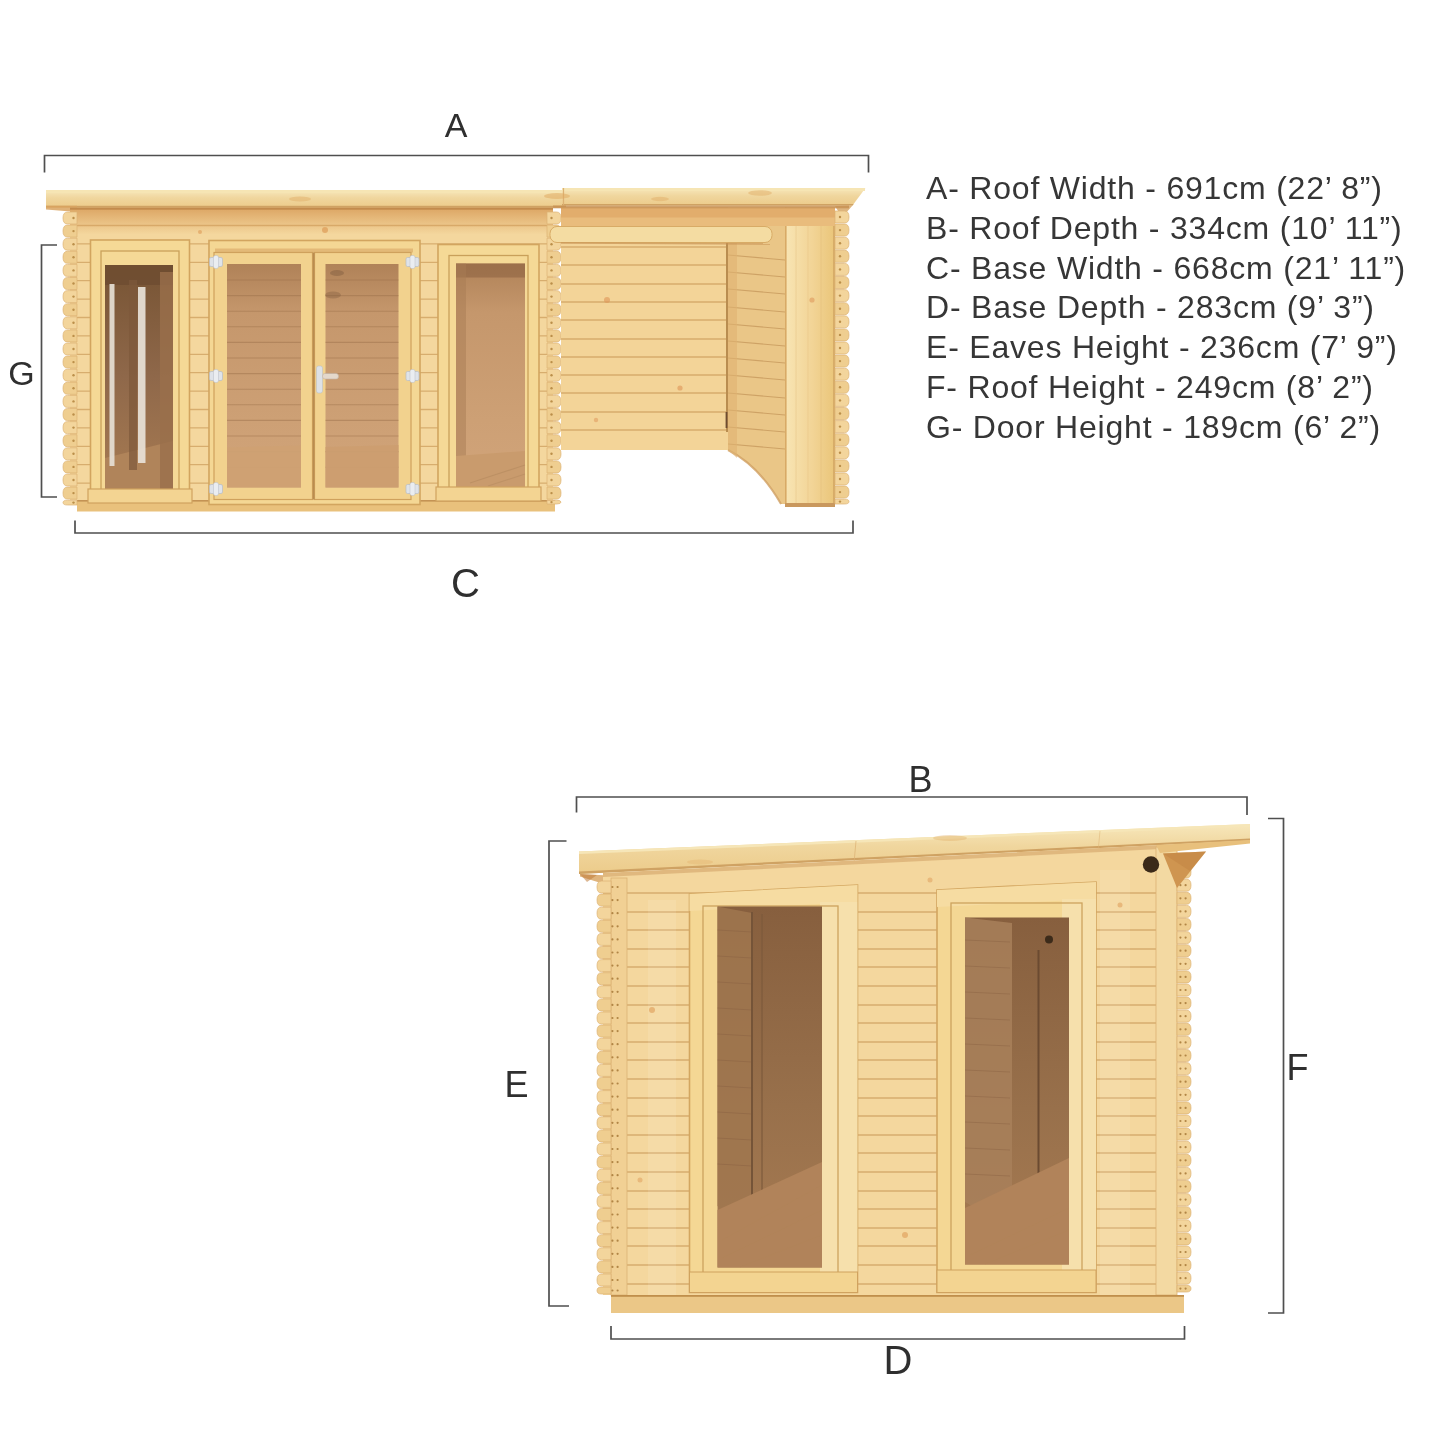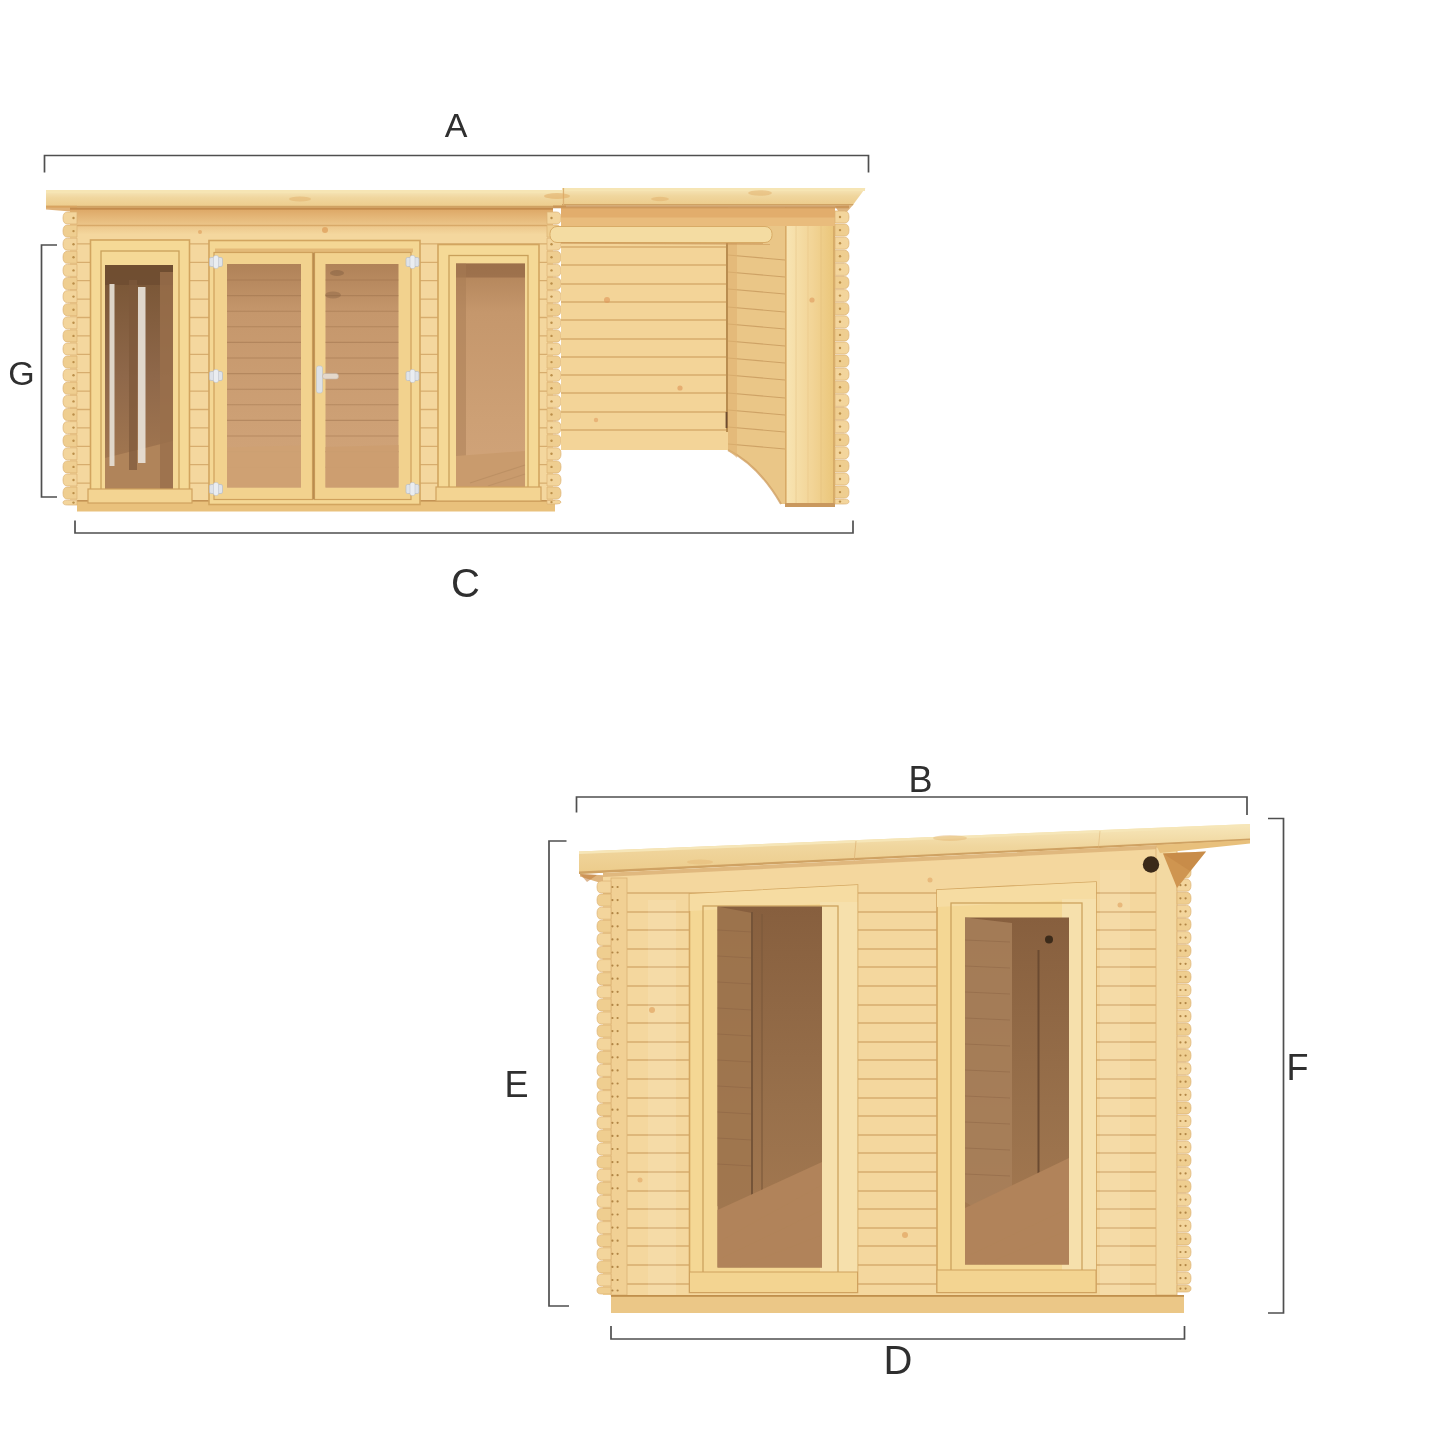--- a/index.html
+++ b/index.html
@@ -738,5 +738,6 @@
 <text x="898" y="1373.5" font-size="40" fill="#2f2f2f" text-anchor="middle">D</text>
 </svg>
 
+<div id="legend">A- Roof Width - 691cm (22’ 8”)<br>B- Roof Depth - 334cm (10’ 11”)<br>C- Base Width - 668cm (21’ 11”)<br>D- Base Depth - 283cm (9’ 3”)<br>E- Eaves Height - 236cm (7’ 9”)<br>F- Roof Height - 249cm (8’ 2”)<br>G- Door Height - 189cm (6’ 2”)</div>
 </div>
 </body></html>

